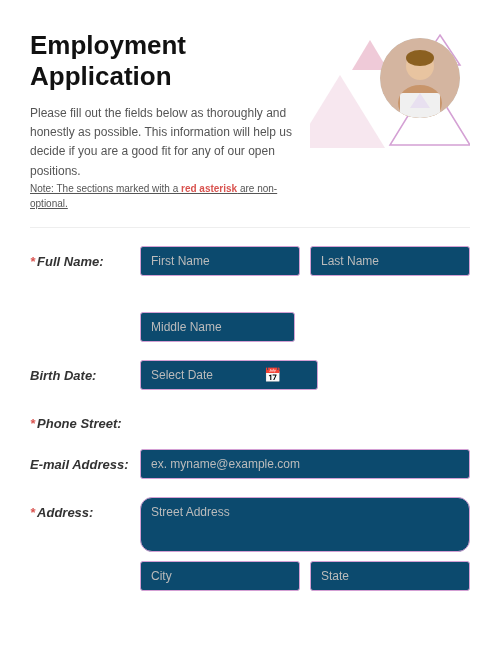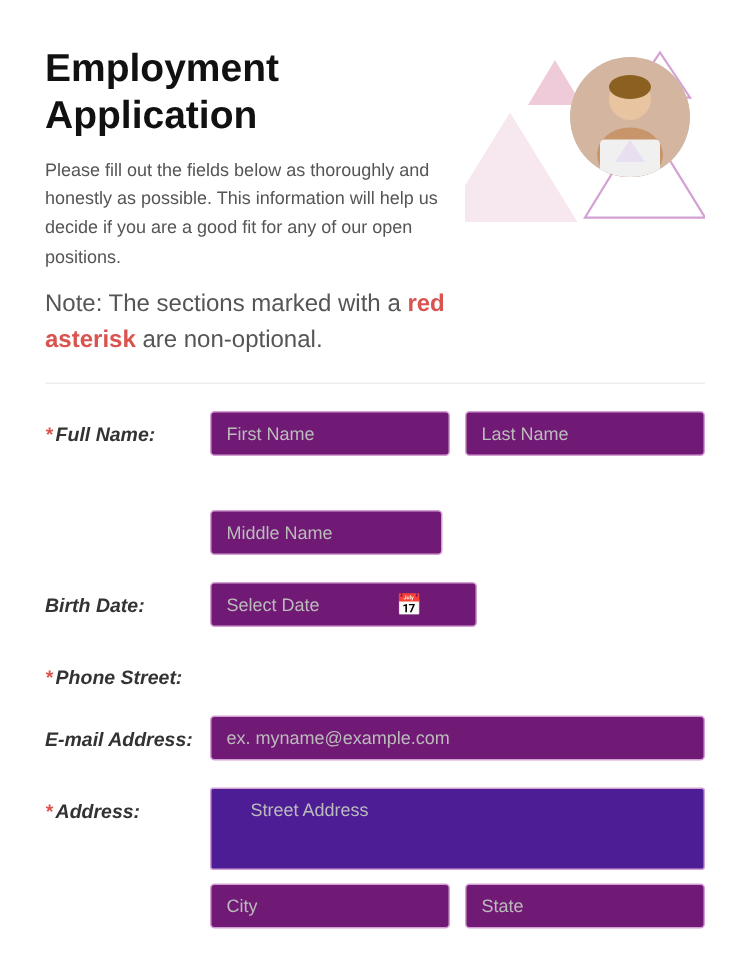--- a/index.html
+++ b/index.html
@@ -50,10 +50,10 @@
     }
 
     .note-text {
-      font-size: 16px;
+      font-size: 10px;
       color: #555;
-      margin-top: 10px;
       line-height: 1.5;
+      text-decoration: underline;
     }
 
     .red-asterisk {

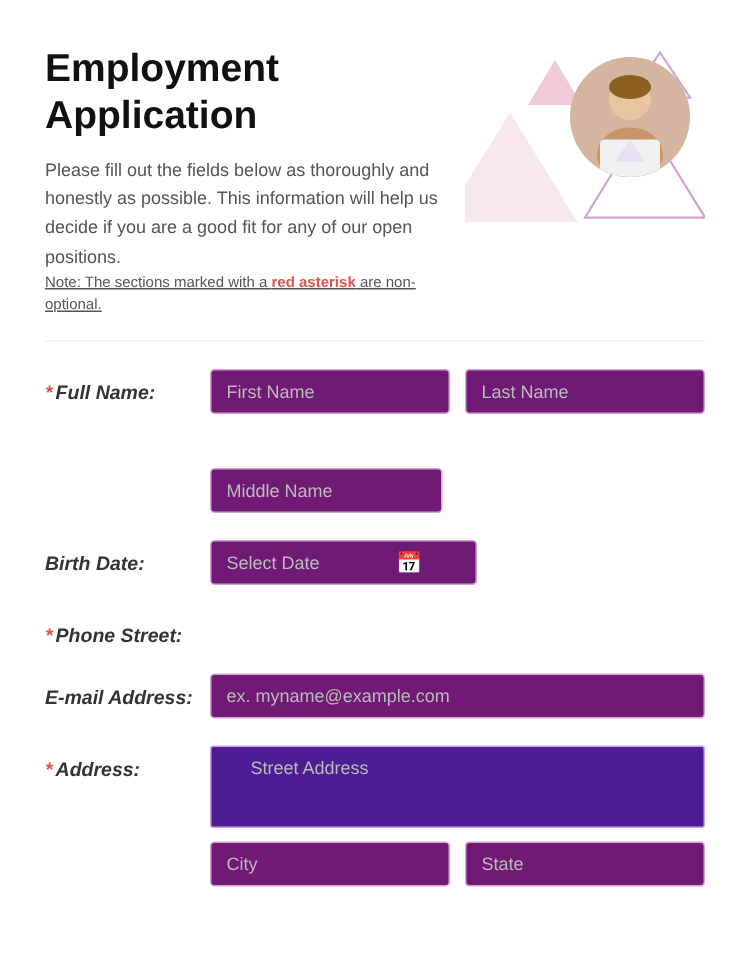--- a/index.html
+++ b/index.html
@@ -135,7 +135,7 @@
       padding: 7px 10px;
       font-size: 12px;
       color: #999;
-      background: #701a75;
+      background: #0c4a6e;
       outline: none;
       width: 100%;
     }

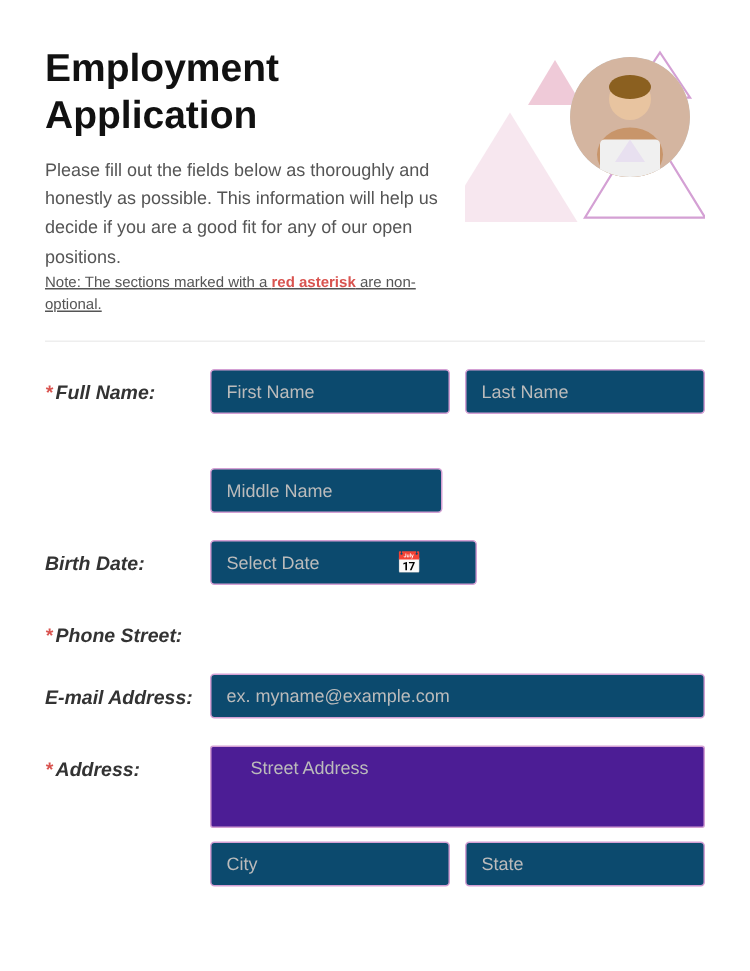--- a/index.html
+++ b/index.html
@@ -182,11 +182,11 @@
 
     .address-textarea {
       border: 1.5px solid #d4a0d4;
-      border-radius: 2px;
-      padding: 7px 26px;
+      border-radius: 12px;
+      padding: 7px 10px;
       font-size: 12px;
       color: #999;
-      background: #4c1d95;
+      background: #0c4a6e;
       outline: none;
       width: 100%;
       min-height: 55px;

